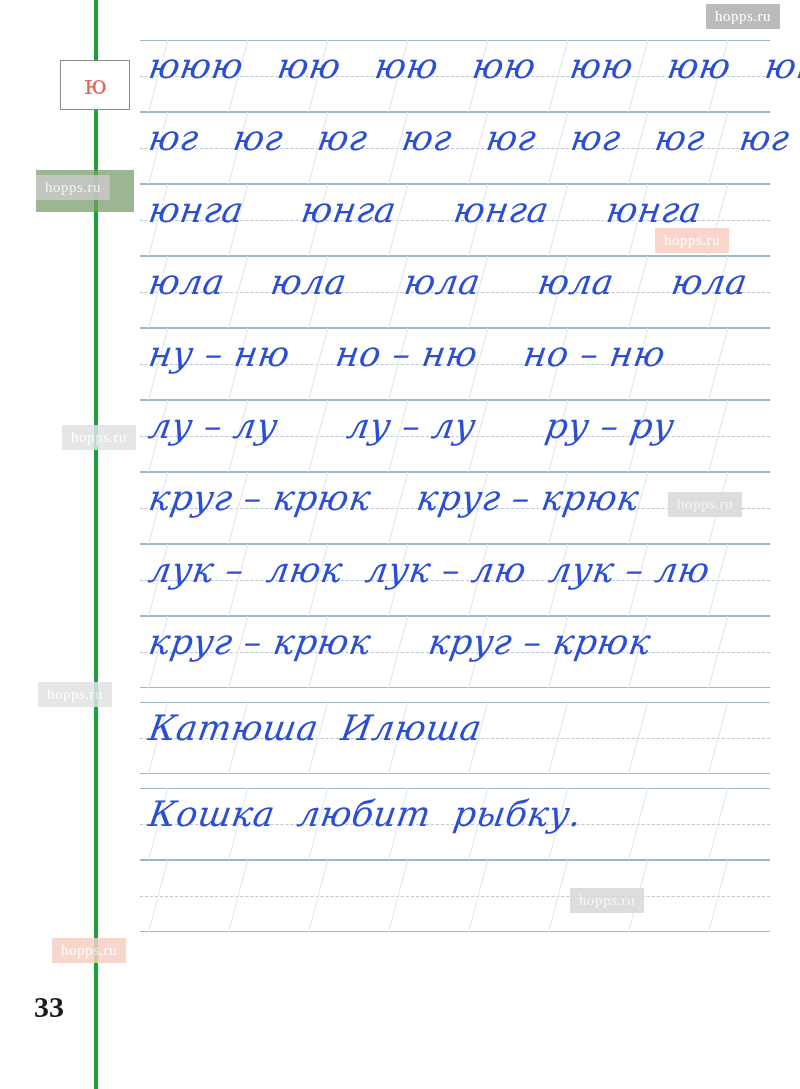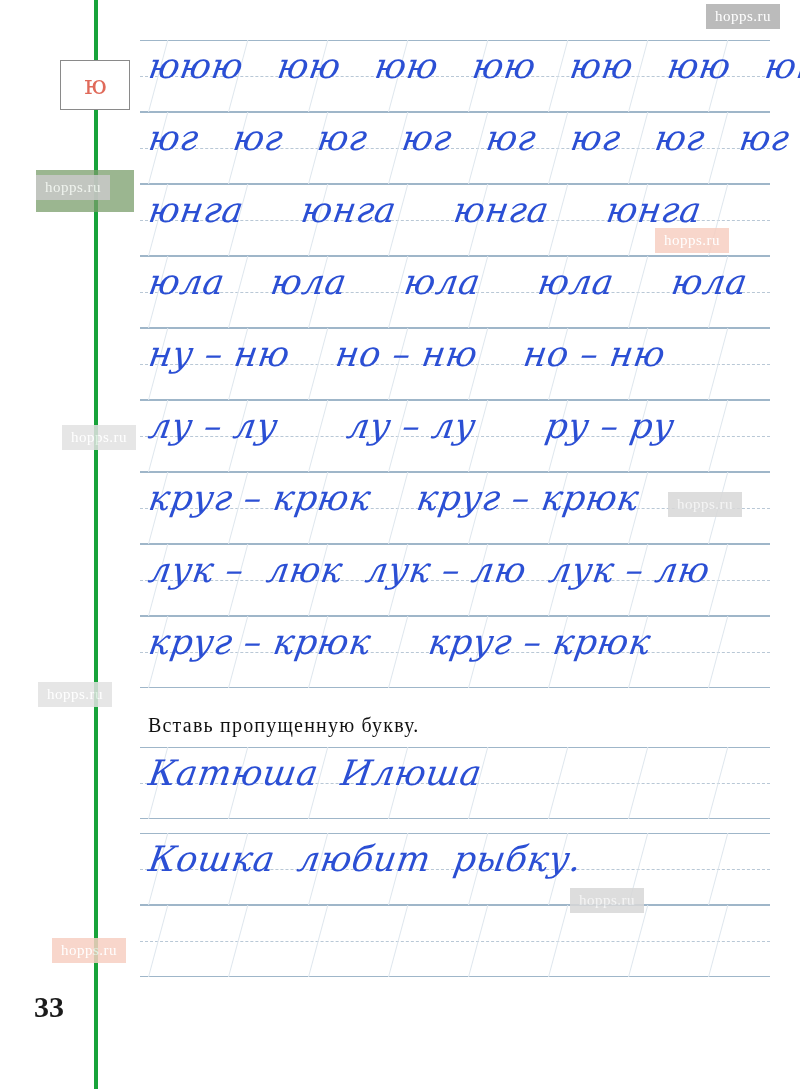--- a/index.html
+++ b/index.html
@@ -339,7 +339,6 @@
     </div>
 
     <div class="spacer-sm"></div>
-    <div class="instruction">Вставь пропущенную букву.</div>
 
     <div class="row">
       <div class="solid-top"></div>

